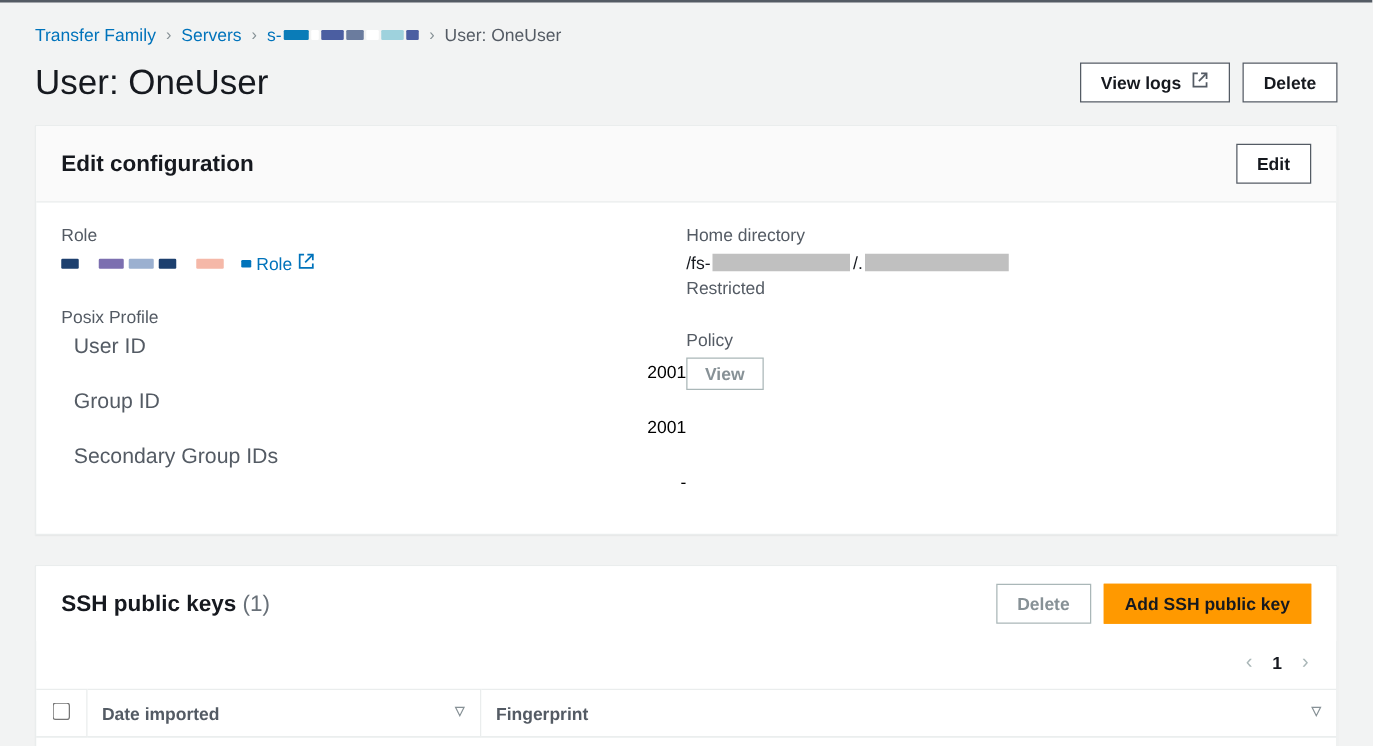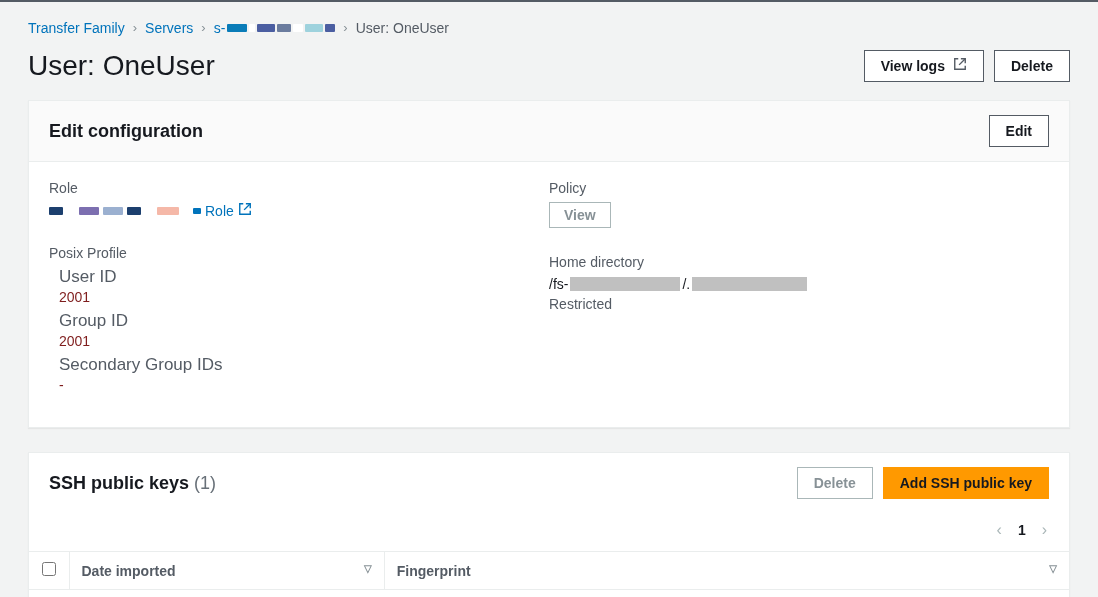--- a/index.html
+++ b/index.html
@@ -257,11 +257,6 @@
 
       <div class="col">
         <div class="field-block">
-          <div class="field-label">Policy</div>
-          <button class="policy-view-btn" disabled="">View</button>
-        </div>
-
-        <div class="field-block">
           <div class="field-label">Home directory</div>
           <div class="homedir-line">
             <span>/fs-</span>
@@ -270,6 +265,11 @@
             <span class="gray-redact" style="width:115px;"></span>
           </div>
           <div class="restricted">Restricted</div>
+        </div>
+
+        <div class="field-block">
+          <div class="field-label">Policy</div>
+          <button class="policy-view-btn" disabled="">View</button>
         </div>
       </div>
     </div>

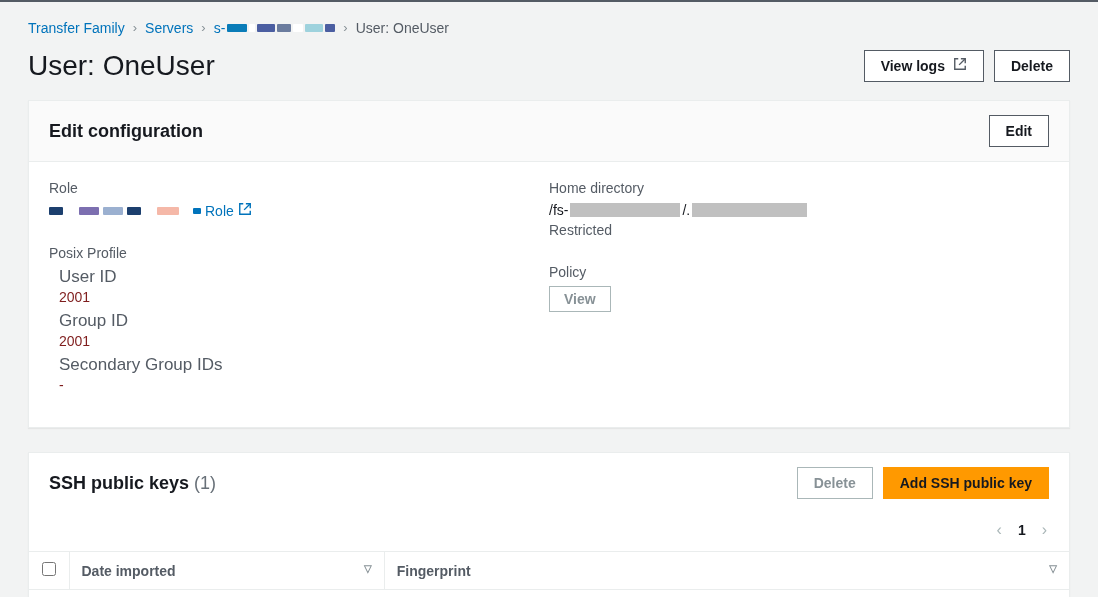--- a/index.html
+++ b/index.html
@@ -105,7 +105,7 @@
   .field-label { color: #545b64; font-size: 14px; margin-bottom: 6px; }
   .field-block { margin-bottom: 26px; }
   .sub-label { color: #545b64; font-size: 17px; margin: 4px 0 2px 0; }
-  .sub-value { color: #7f1d1d; font-size: 14px; margin-bottom: 6px; }
+  .sub-value { color: #000000; font-size: 14px; margin-bottom: 6px; text-align: right; }
   .posix-inner { padding-left: 10px; margin-top: 6px; }
   .role-line { display: flex; align-items: center; gap: 4px; }
   .role-link { color: #0073bb; text-decoration: none; display: inline-flex; align-items: center; gap: 4px; }

